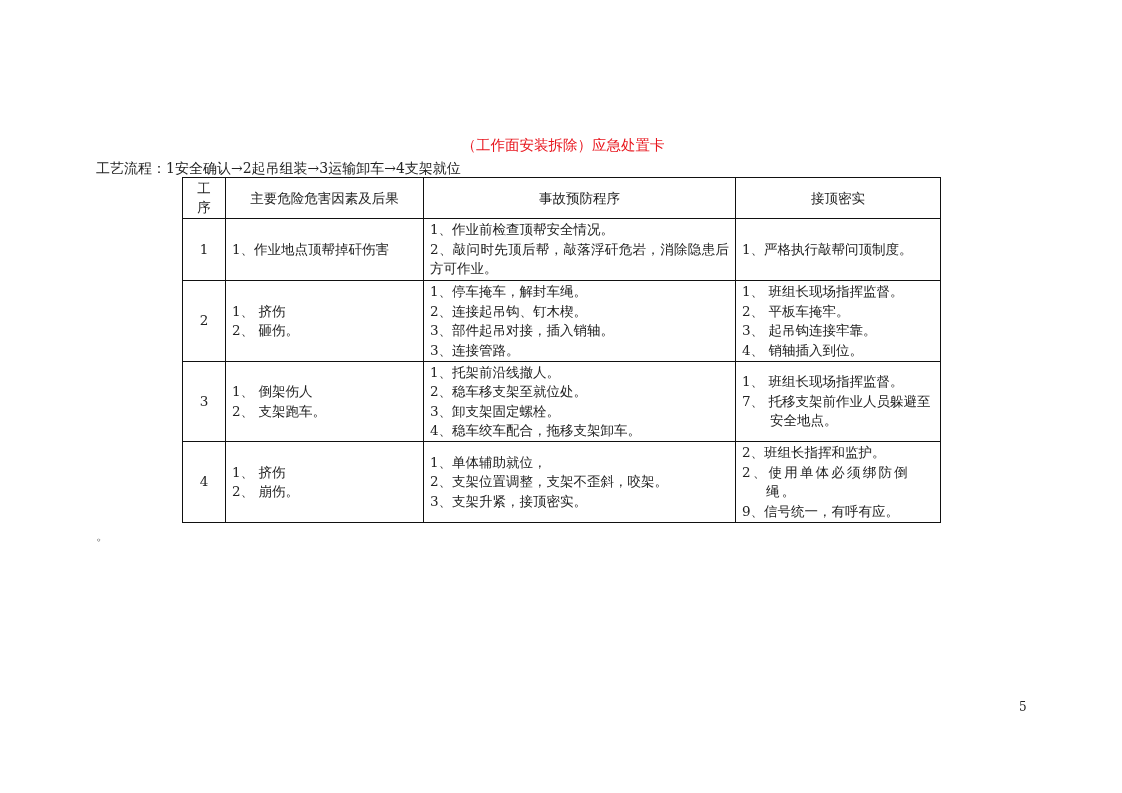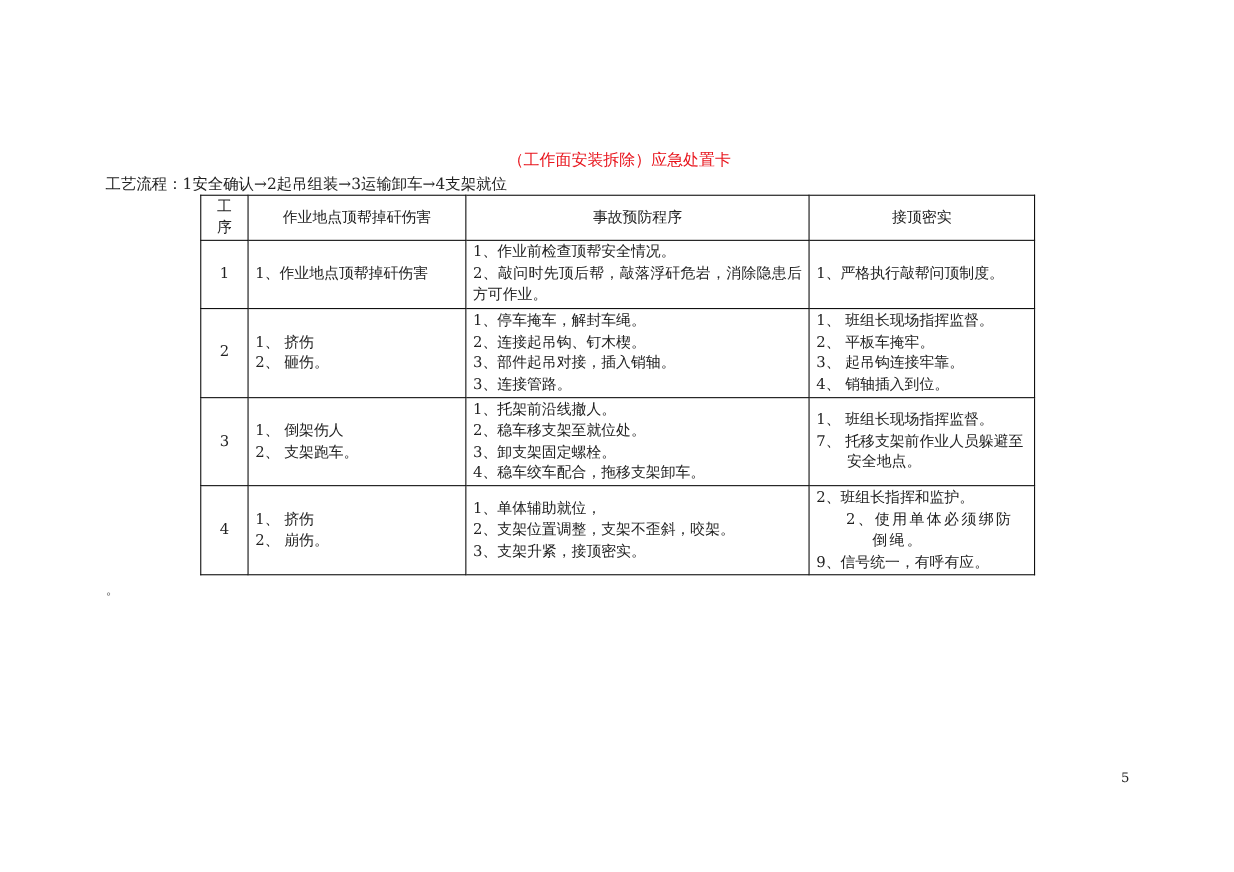--- a/index.html
+++ b/index.html
@@ -21,7 +21,7 @@
       width: 1122px;
       top: 137px;
       text-align: center;
-      font-family: Liberation Serif, serif;
+      font-family: Liberation Mono, monospace;
       font-size: 14.5px;
       color: #e8141c;
       line-height: 18px;

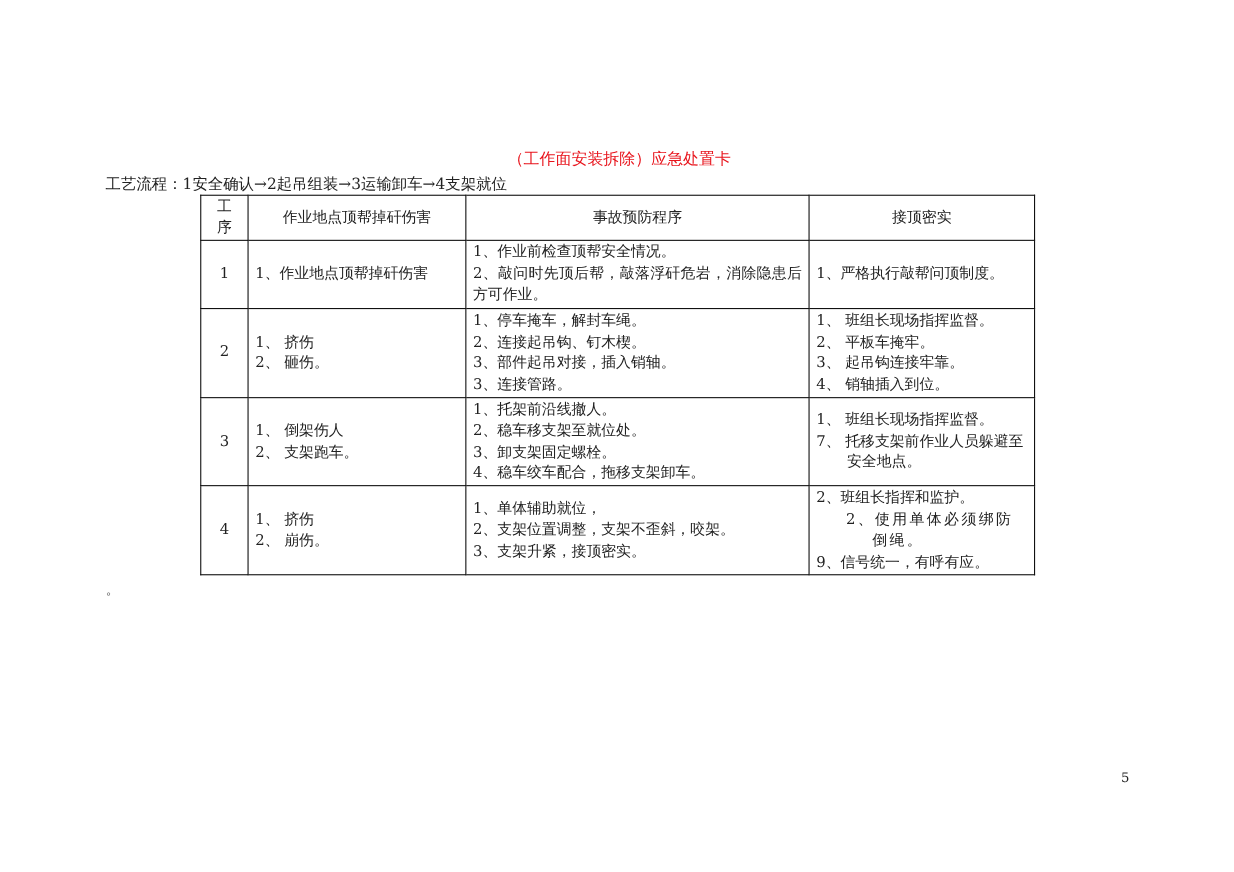--- a/index.html
+++ b/index.html
@@ -131,7 +131,7 @@
         <span class="line">工</span>
         <span class="line">序</span>
       </th>
-      <th>作业地点顶帮掉矸伤害</th>
+      <th>主要危险危害因素及后果</th>
       <th>事故预防程序</th>
       <th>接顶密实</th>
     </tr>

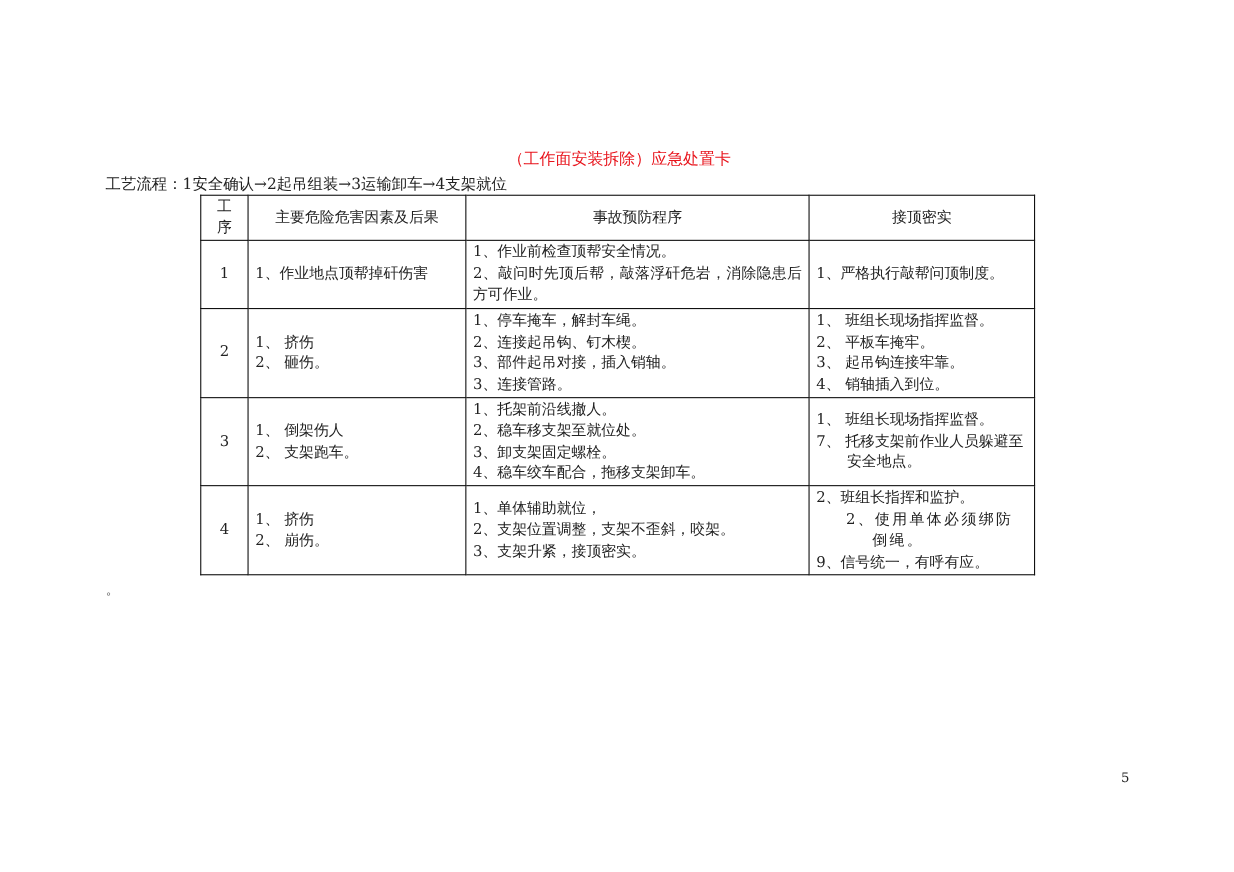--- a/index.html
+++ b/index.html
@@ -94,7 +94,6 @@
       text-indent: -24px;
       white-space: normal;
       letter-spacing: 2.2px;
-      margin-left: 27px;
     }
     .trailing-mark {
       position: absolute;

